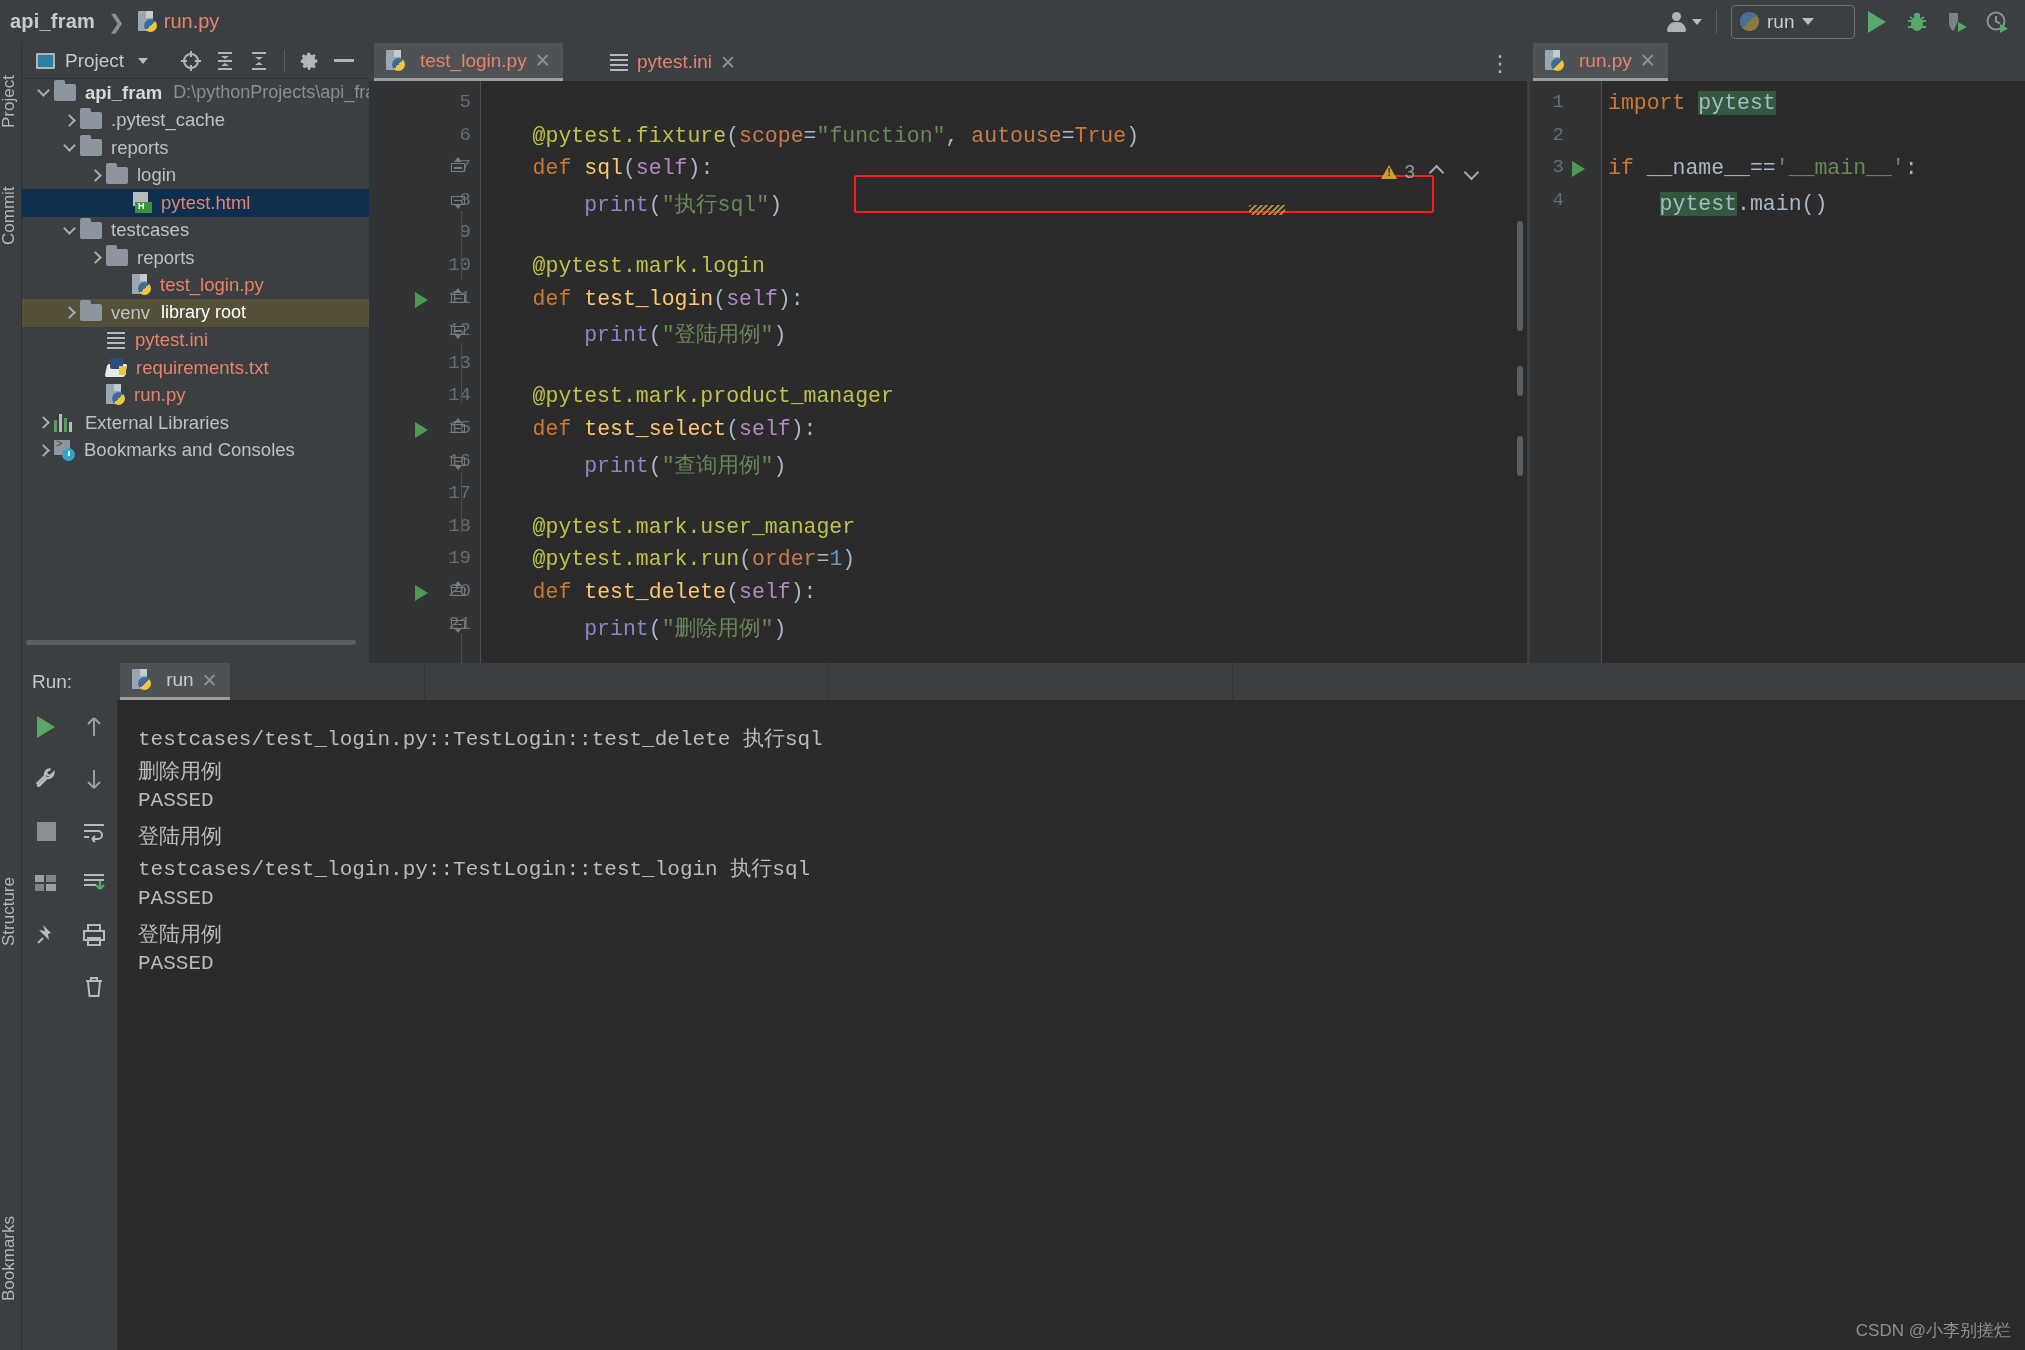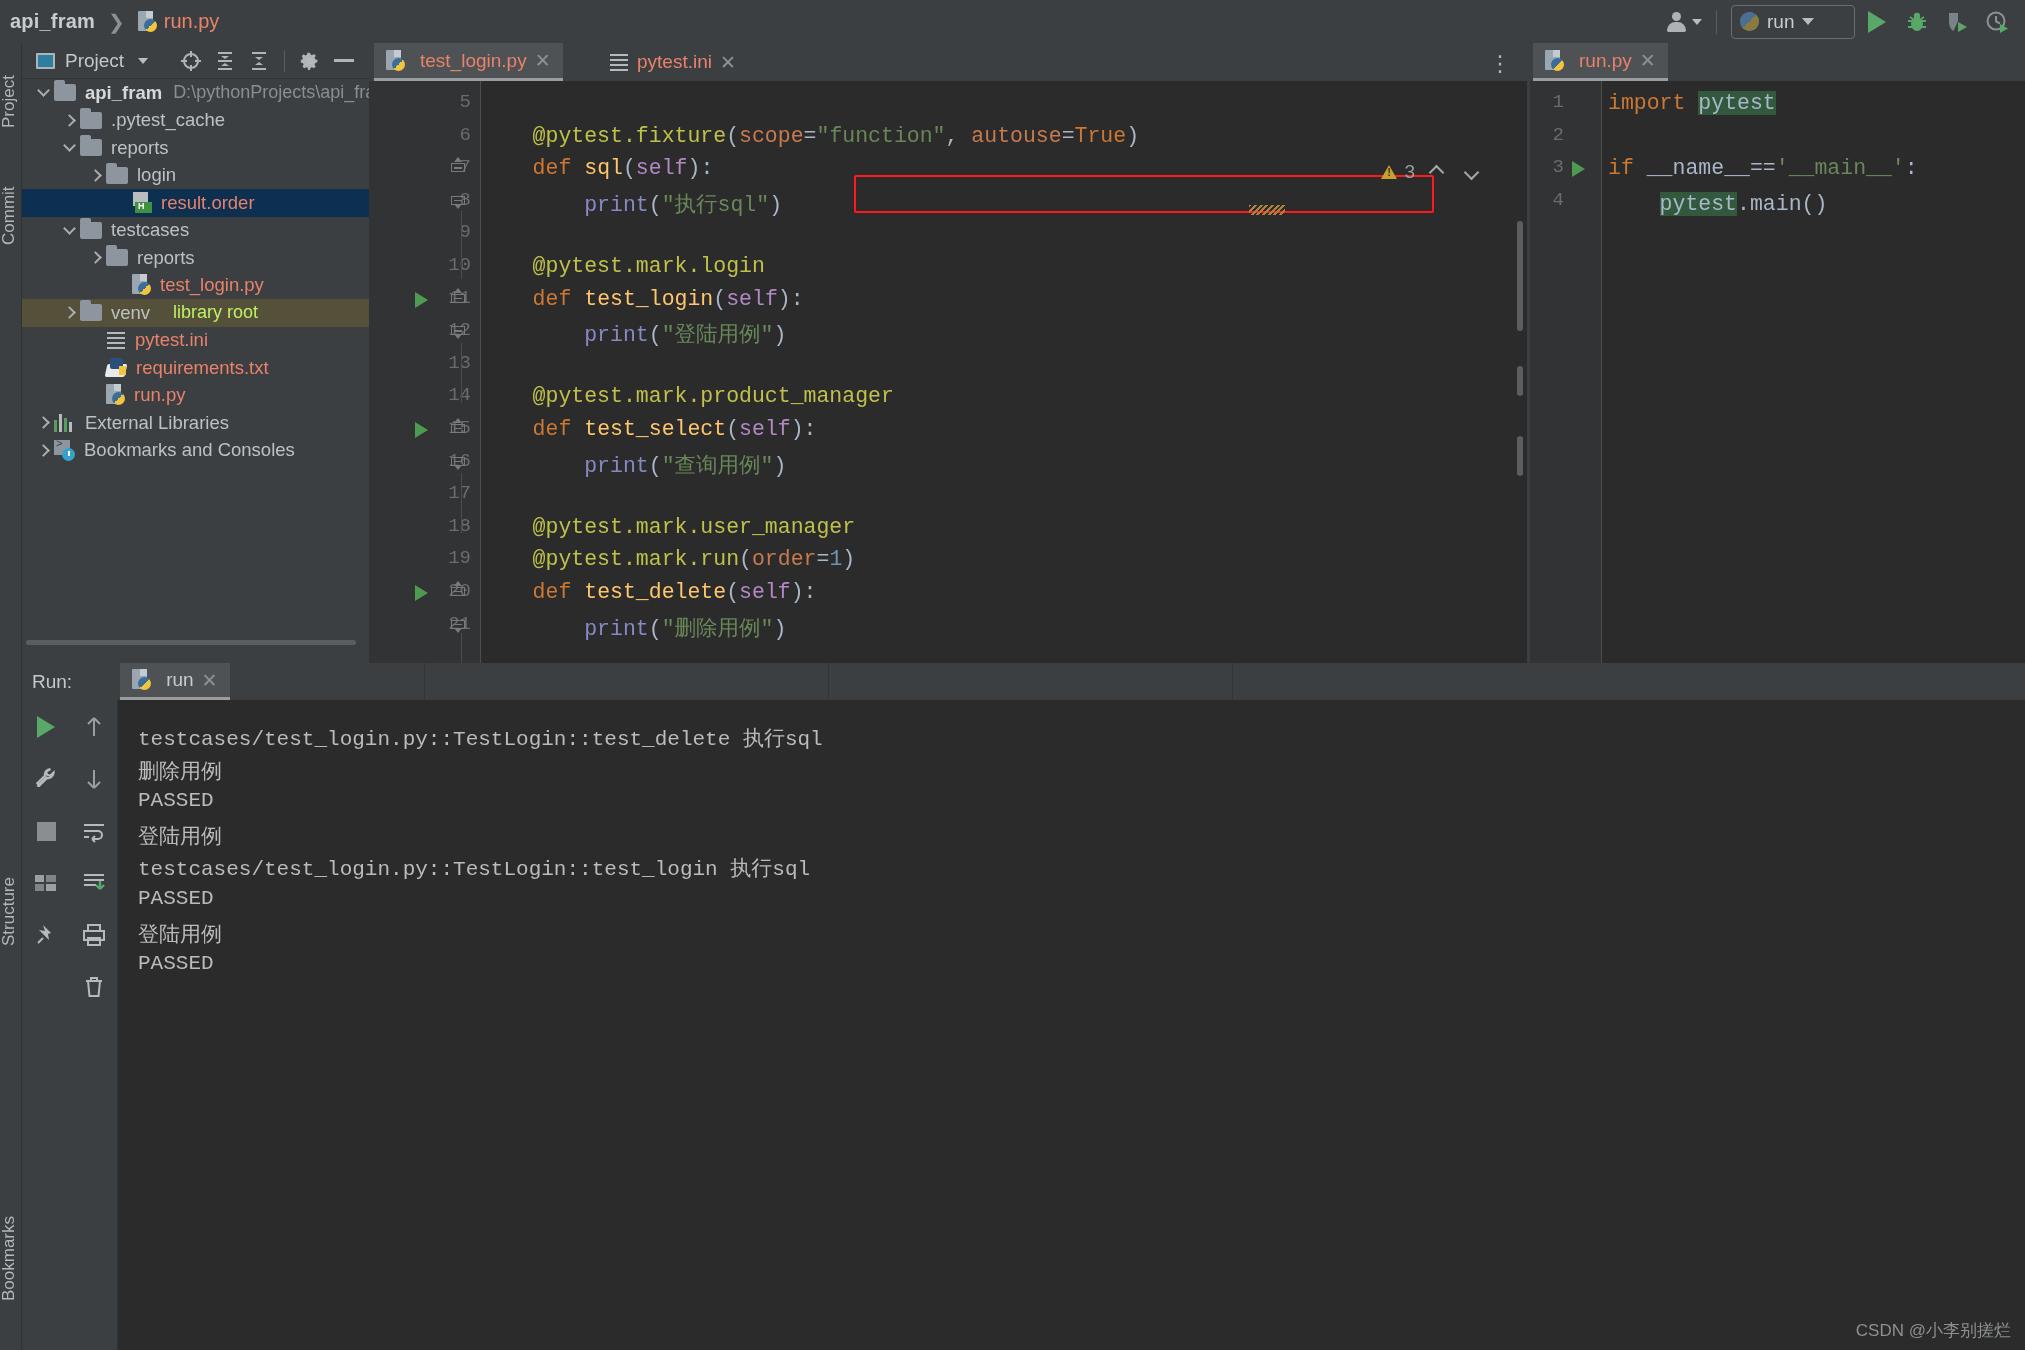--- a/index.html
+++ b/index.html
@@ -349,7 +349,7 @@
               <b>H</b>
             </span>
           </span>
-          <span class="tlabel py">result.order</span>
+          <span class="tlabel py">pytest.html</span>
         </div>
         <div class="trow" style="position: absolute; top: 137.5px; left: 0px; width: 347px;">
           <span style="display:inline-block;width:36px;flex:0 0 36px"></span>

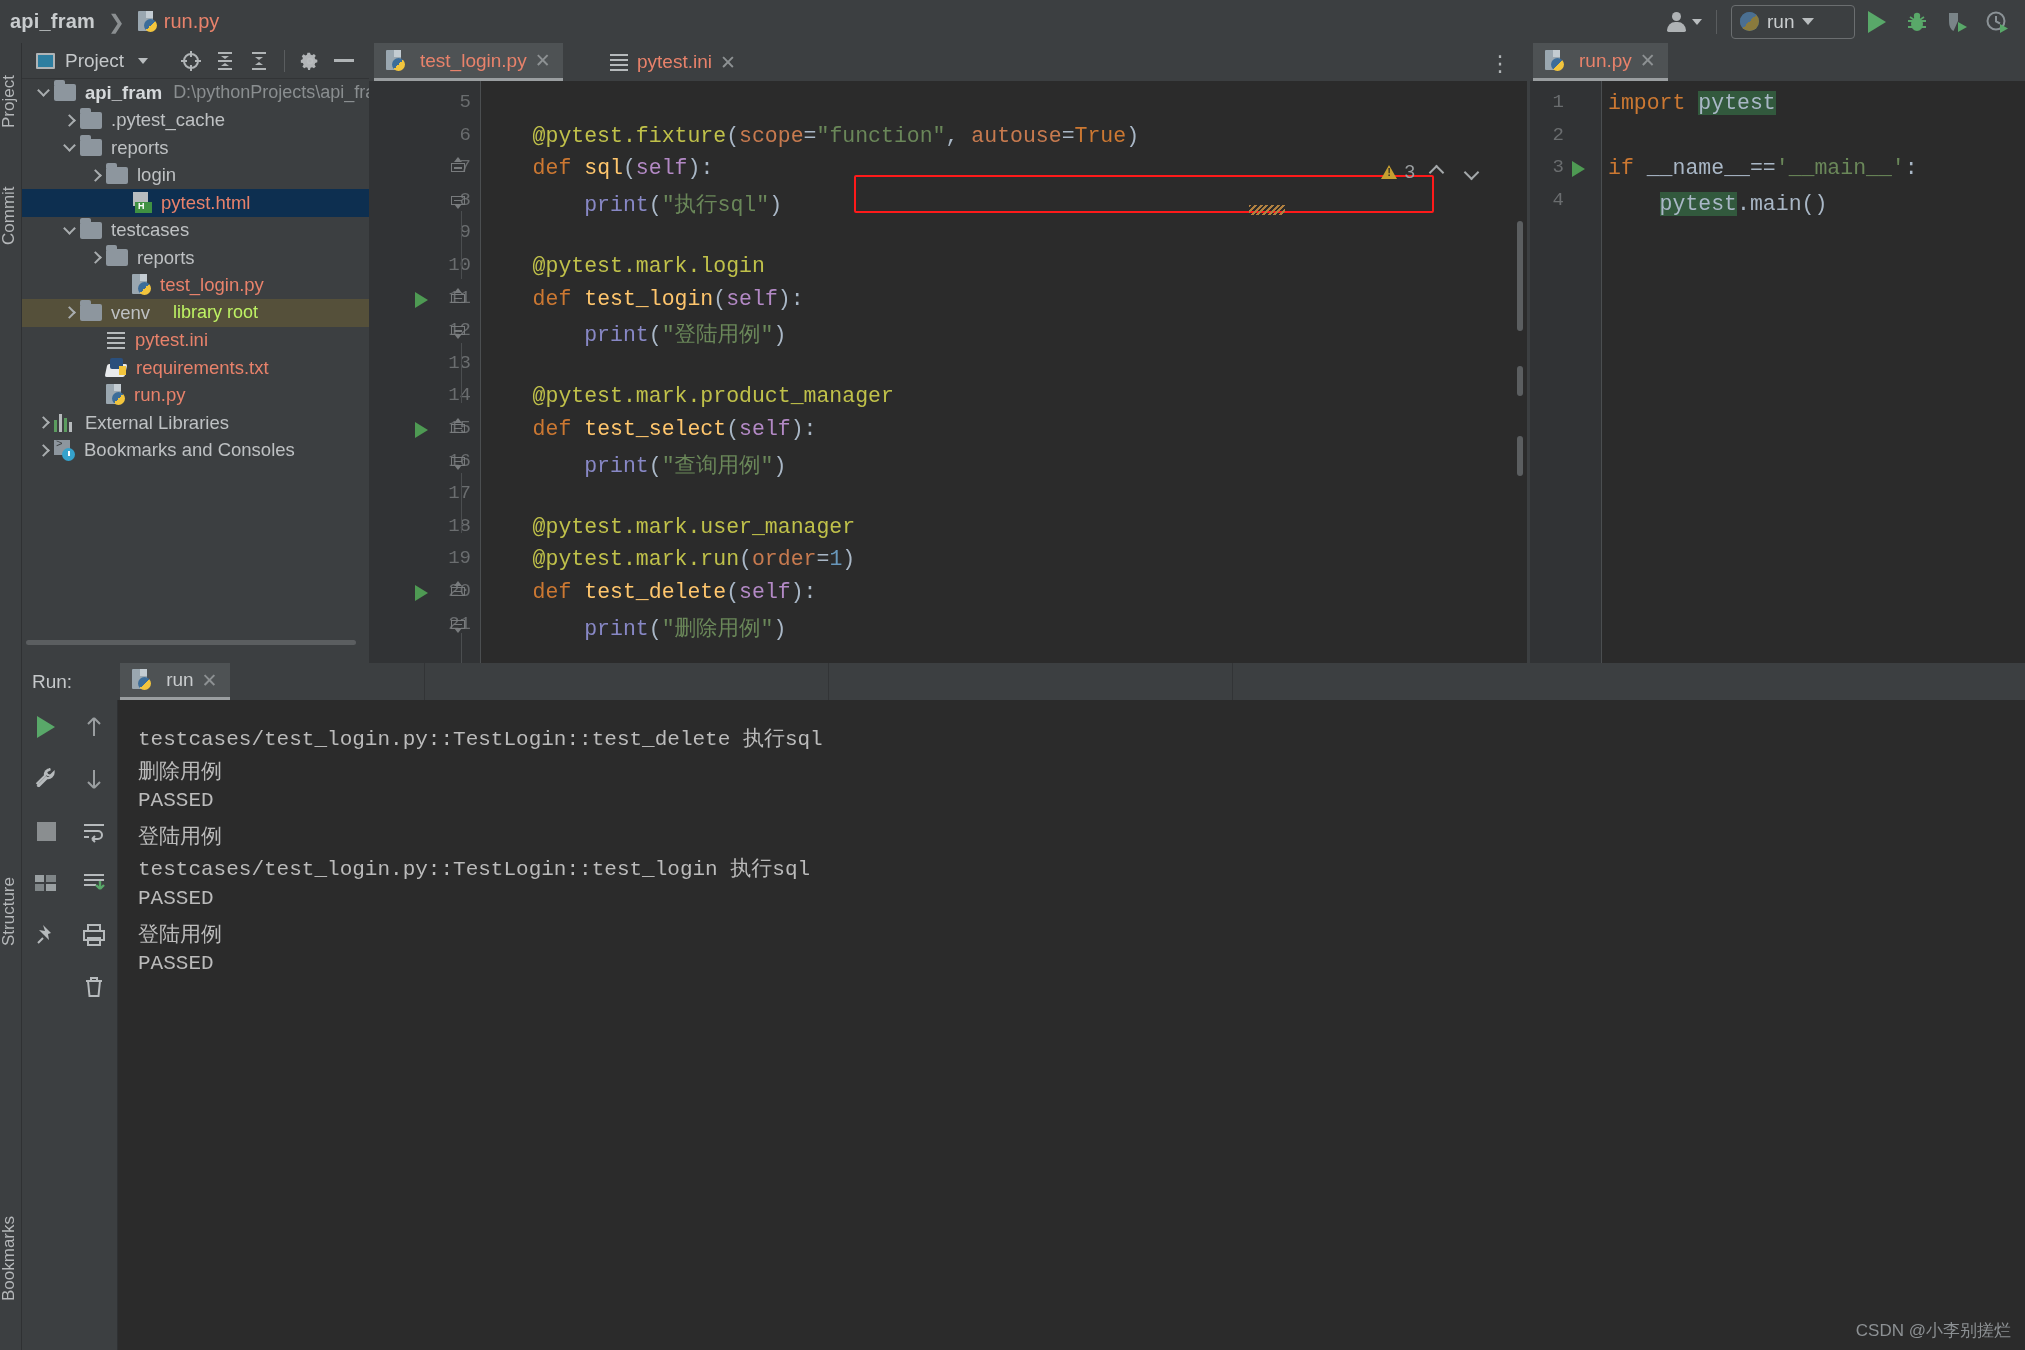--- a/index.html
+++ b/index.html
@@ -76,7 +76,7 @@
   .tlabel.py { color: #e8826b; }
   .tlabel.bold { font-weight: bold; color: #d5d8da; }
   .tpath { margin-left: 11px; color: #8a8e90; font-size: 18px; }
-  .thint { margin-left: 23px; color: #bef264; font-size: 18px; }
+  .thint { margin-left: 11px; color: #ffffff; font-size: 18px; }
   .ini-ic { width: 20px; height: 19px; position: relative; flex: 0 0 20px; }
   .ini-ic i { position: absolute; left: 1px; width: 18px; height: 2.6px; background: #b6babc; }
   .html-ic { width: 20px; height: 21px; position: relative; flex: 0 0 20px; }

